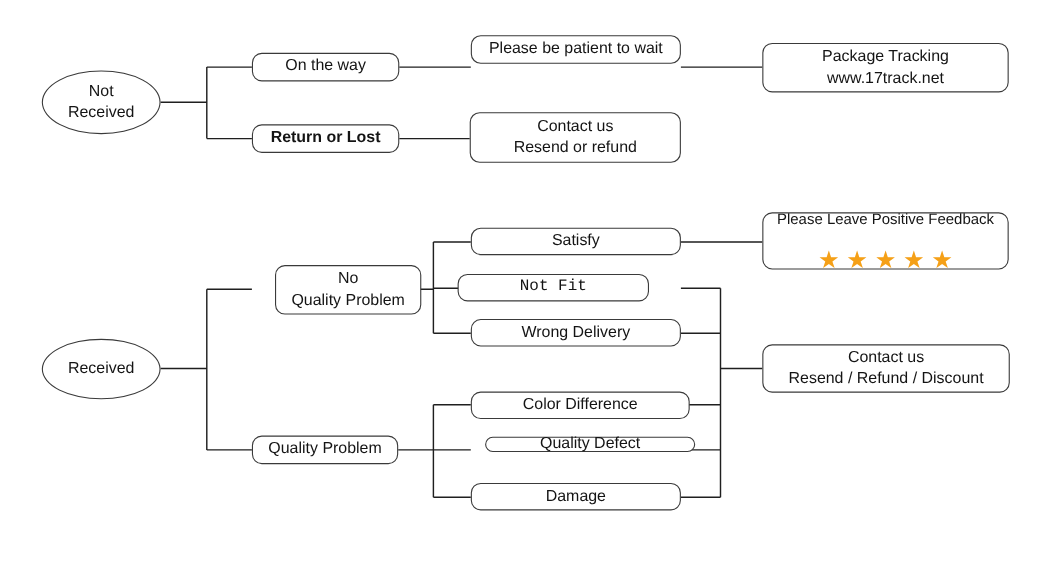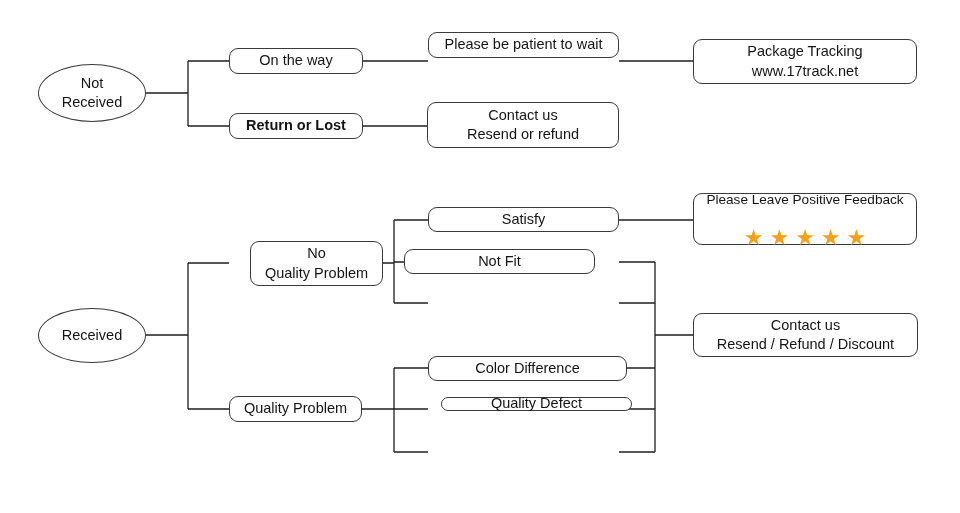--- a/index.html
+++ b/index.html
@@ -108,7 +108,7 @@
     <span class="node-label">Satisfy</span>
   </div>
 
-  <div class="node box" style="left:404px; top:249px; width:191px; height:25px;">
+  <div class="node box" style="left:416px; top:249px; width:174px; height:25px;font-family:Liberation Mono, monospace;">
     <span class="node-label">Not Fit</span>
   </div>
 

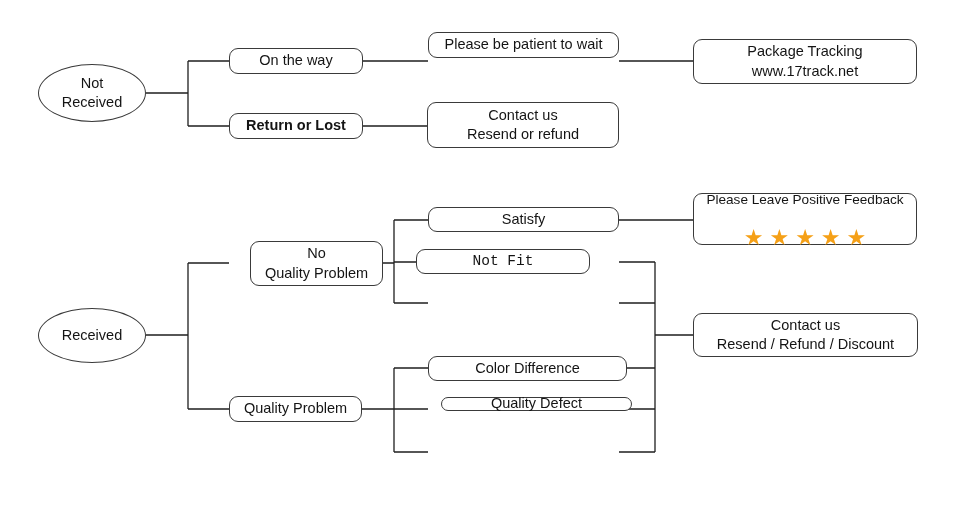--- a/index.html
+++ b/index.html
@@ -112,6 +112,9 @@
     <span class="node-label">Not Fit</span>
   </div>
 
+  <div class="node box" style="left:428px; top:290px; width:191px; height:25px;">
+    <span class="node-label">Wrong Delivery</span>
+  </div>
 
   <div class="node box" style="left:428px; top:356px; width:199px; height:25px;">
     <span class="node-label">Color Difference</span>

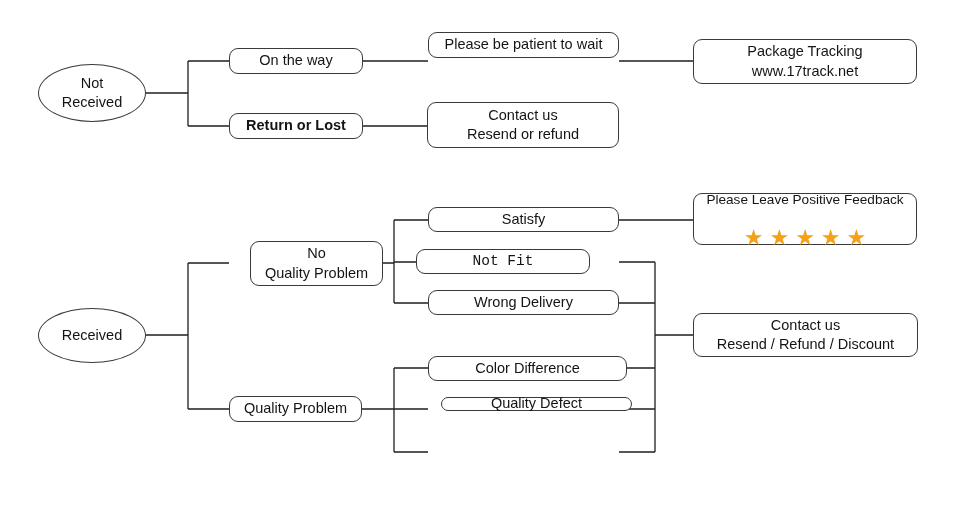--- a/index.html
+++ b/index.html
@@ -124,6 +124,9 @@
     <span class="node-label">Quality Defect</span>
   </div>
 
+  <div class="node box" style="left:428px; top:439px; width:191px; height:25px;">
+    <span class="node-label">Damage</span>
+  </div>
 
   <div class="node box feedback" style="left:693px; top:193px; width:224px; height:52px;">
     <span class="feedback-title">Please Leave Positive Feedback</span>

